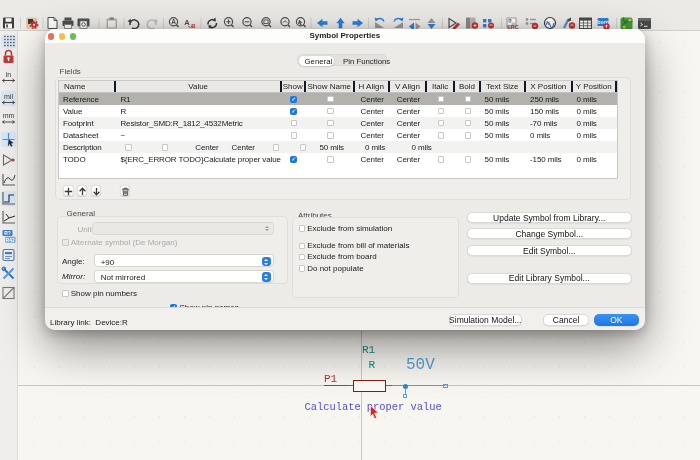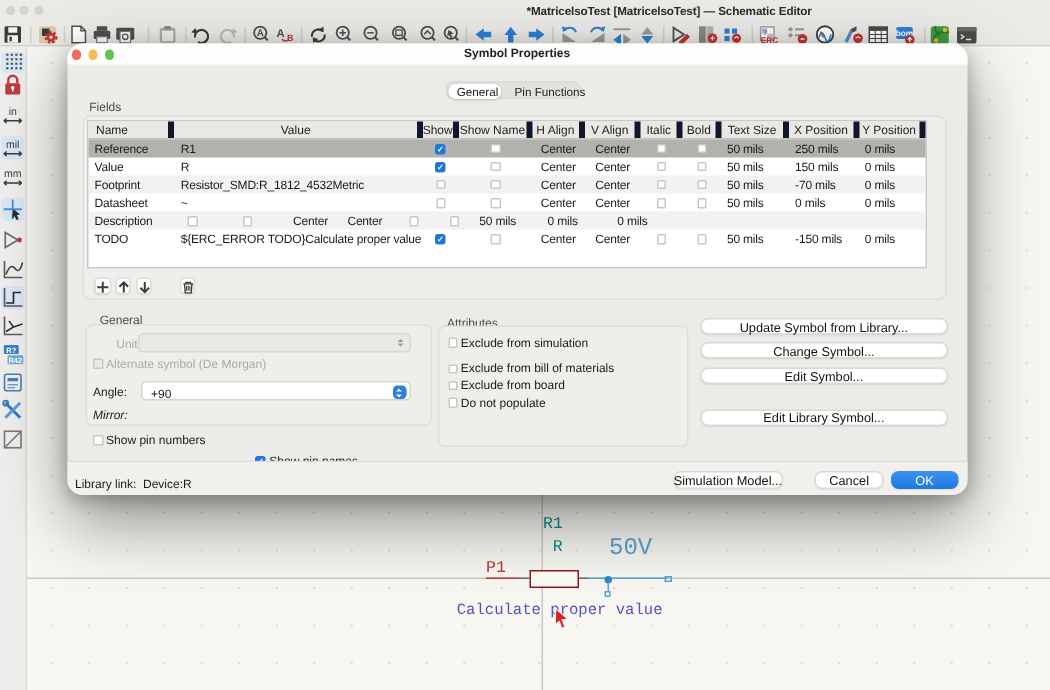--- a/index.html
+++ b/index.html
@@ -86,12 +86,6 @@
 <body>
 <div id="app">
 
-  <div id="titlebar">
-    <div class="tl" style="left:4px;"></div>
-    <div class="tl" style="left:13px;"></div>
-    <div class="tl" style="left:23px;"></div>
-    <div id="wintitle">*MatricelsoTest [MatricelsoTest] — Schematic Editor</div>
-  </div>
   <div id="toolbar"><svg id="tbsvg" width="700" height="17" viewBox="0 0 700 17">
 <rect x="3" y="3.5" width="11" height="11" rx="1" fill="#3C3C3C"></rect>
 <rect x="5.5" y="4.2" width="6" height="3.6" fill="#F5F4F2"></rect>

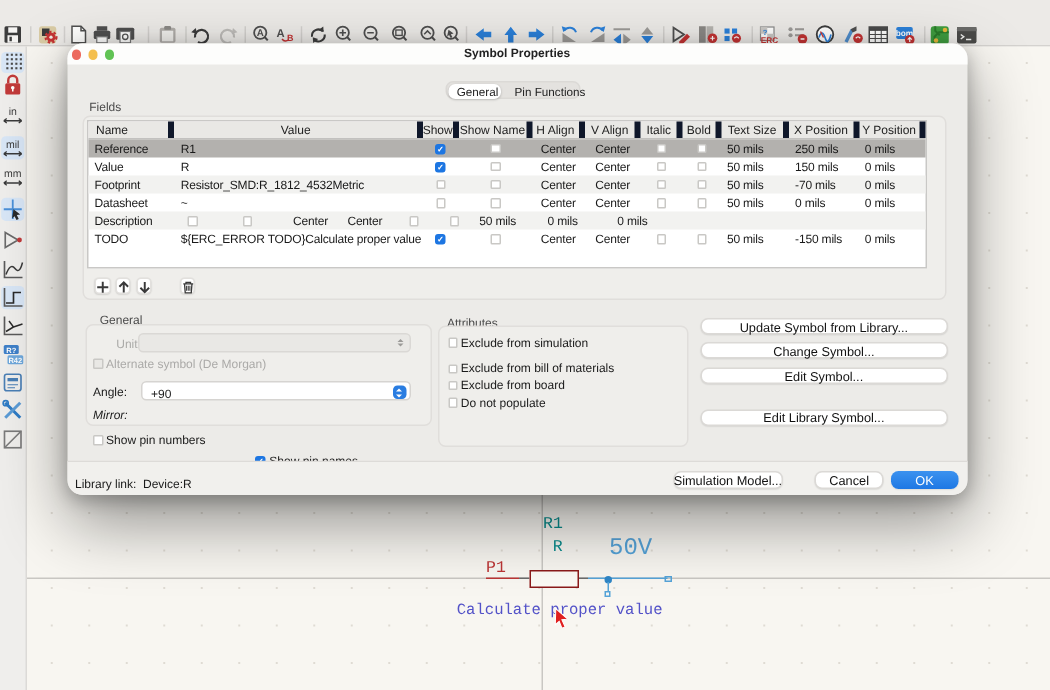--- a/index.html
+++ b/index.html
@@ -43,7 +43,7 @@
 
 #tbl { position:absolute; left:13px; top:51px; width:560px; height:98.5px; background:#FFFFFF; border:0.5px solid #C9C8C6; font-size:8px; color:#1a1a1a; }
 .hrow { display:flex; height:12px; background:#E9E8E5; border-bottom:1px solid #C2C1BF; }
-.hcell { border-right:4px solid #0f172a; display:flex; align-items:center; justify-content:center; color:#222; }
+.hcell { border-right:2px solid #0f172a; display:flex; align-items:center; justify-content:center; color:#222; }
 .trow { display:flex; height:12.1px; }
 .cell { display:flex; align-items:center; overflow:hidden; white-space:nowrap; letter-spacing:-0.12px; }
 .cl { padding-left:4px; }

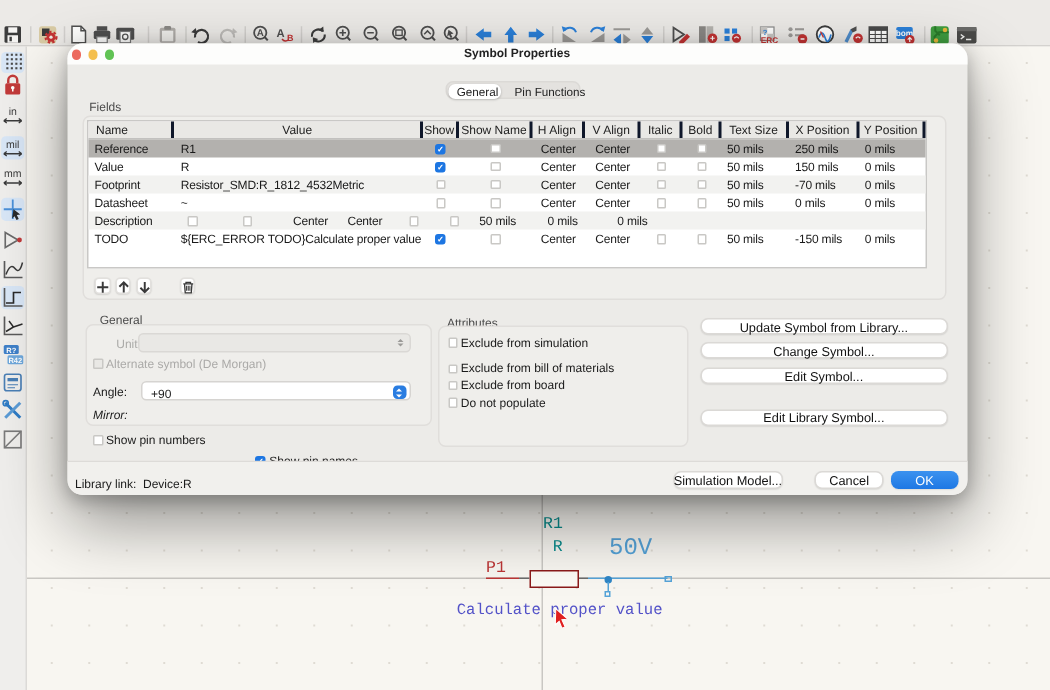--- a/index.html
+++ b/index.html
@@ -467,6 +467,10 @@
         <span class="step"></span>
       </div>
     <div class="lbl" style="left:17px; top:242.8px;font-style:italic;">Mirror:</div>
+    <div class="combo" style="left:48.7px; top:240.5px; width:180px;">
+        <span class="txt">Not mirrored</span>
+        <span class="step"></span>
+      </div>
     <div class="cbrow" style="left:17px; top:259.5px;"><span class="cb" style="vertical-align:-1px;"></span>&nbsp;Show pin numbers</div>
     <div class="cbrow" style="left:125.3px; top:274px;"><span class="cbc" style="vertical-align:-1px;"></span>&nbsp;Show pin names</div>
 

